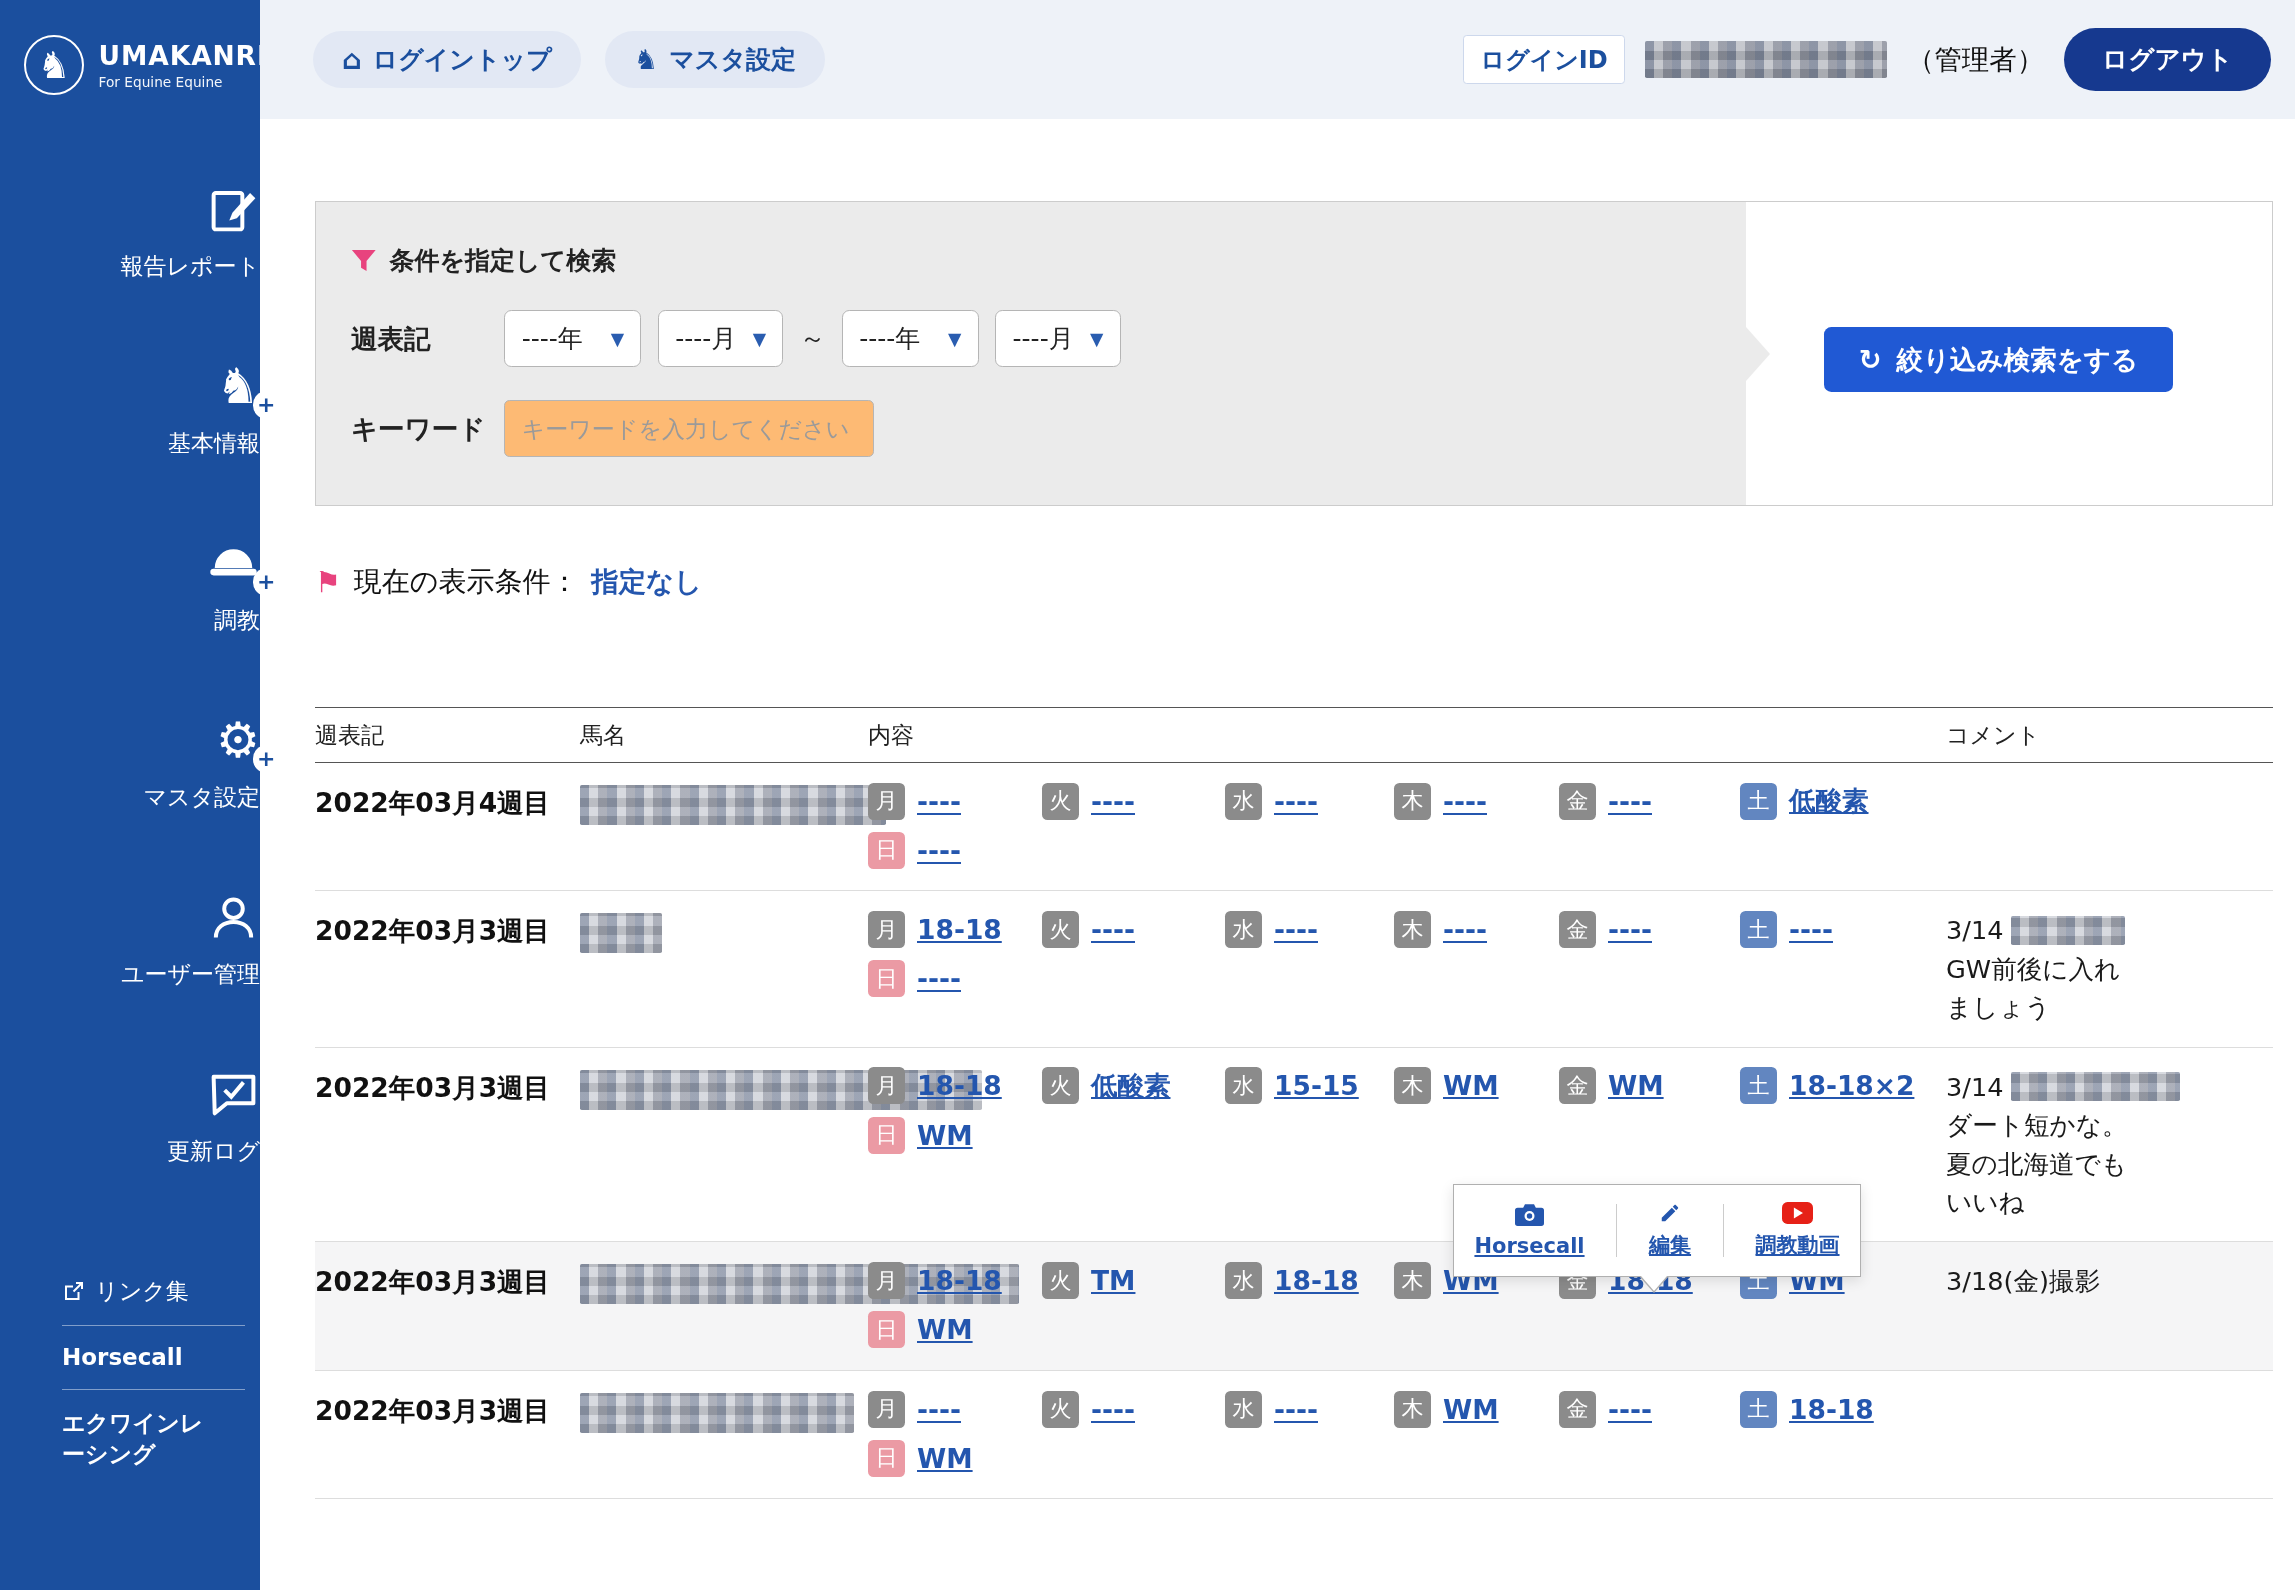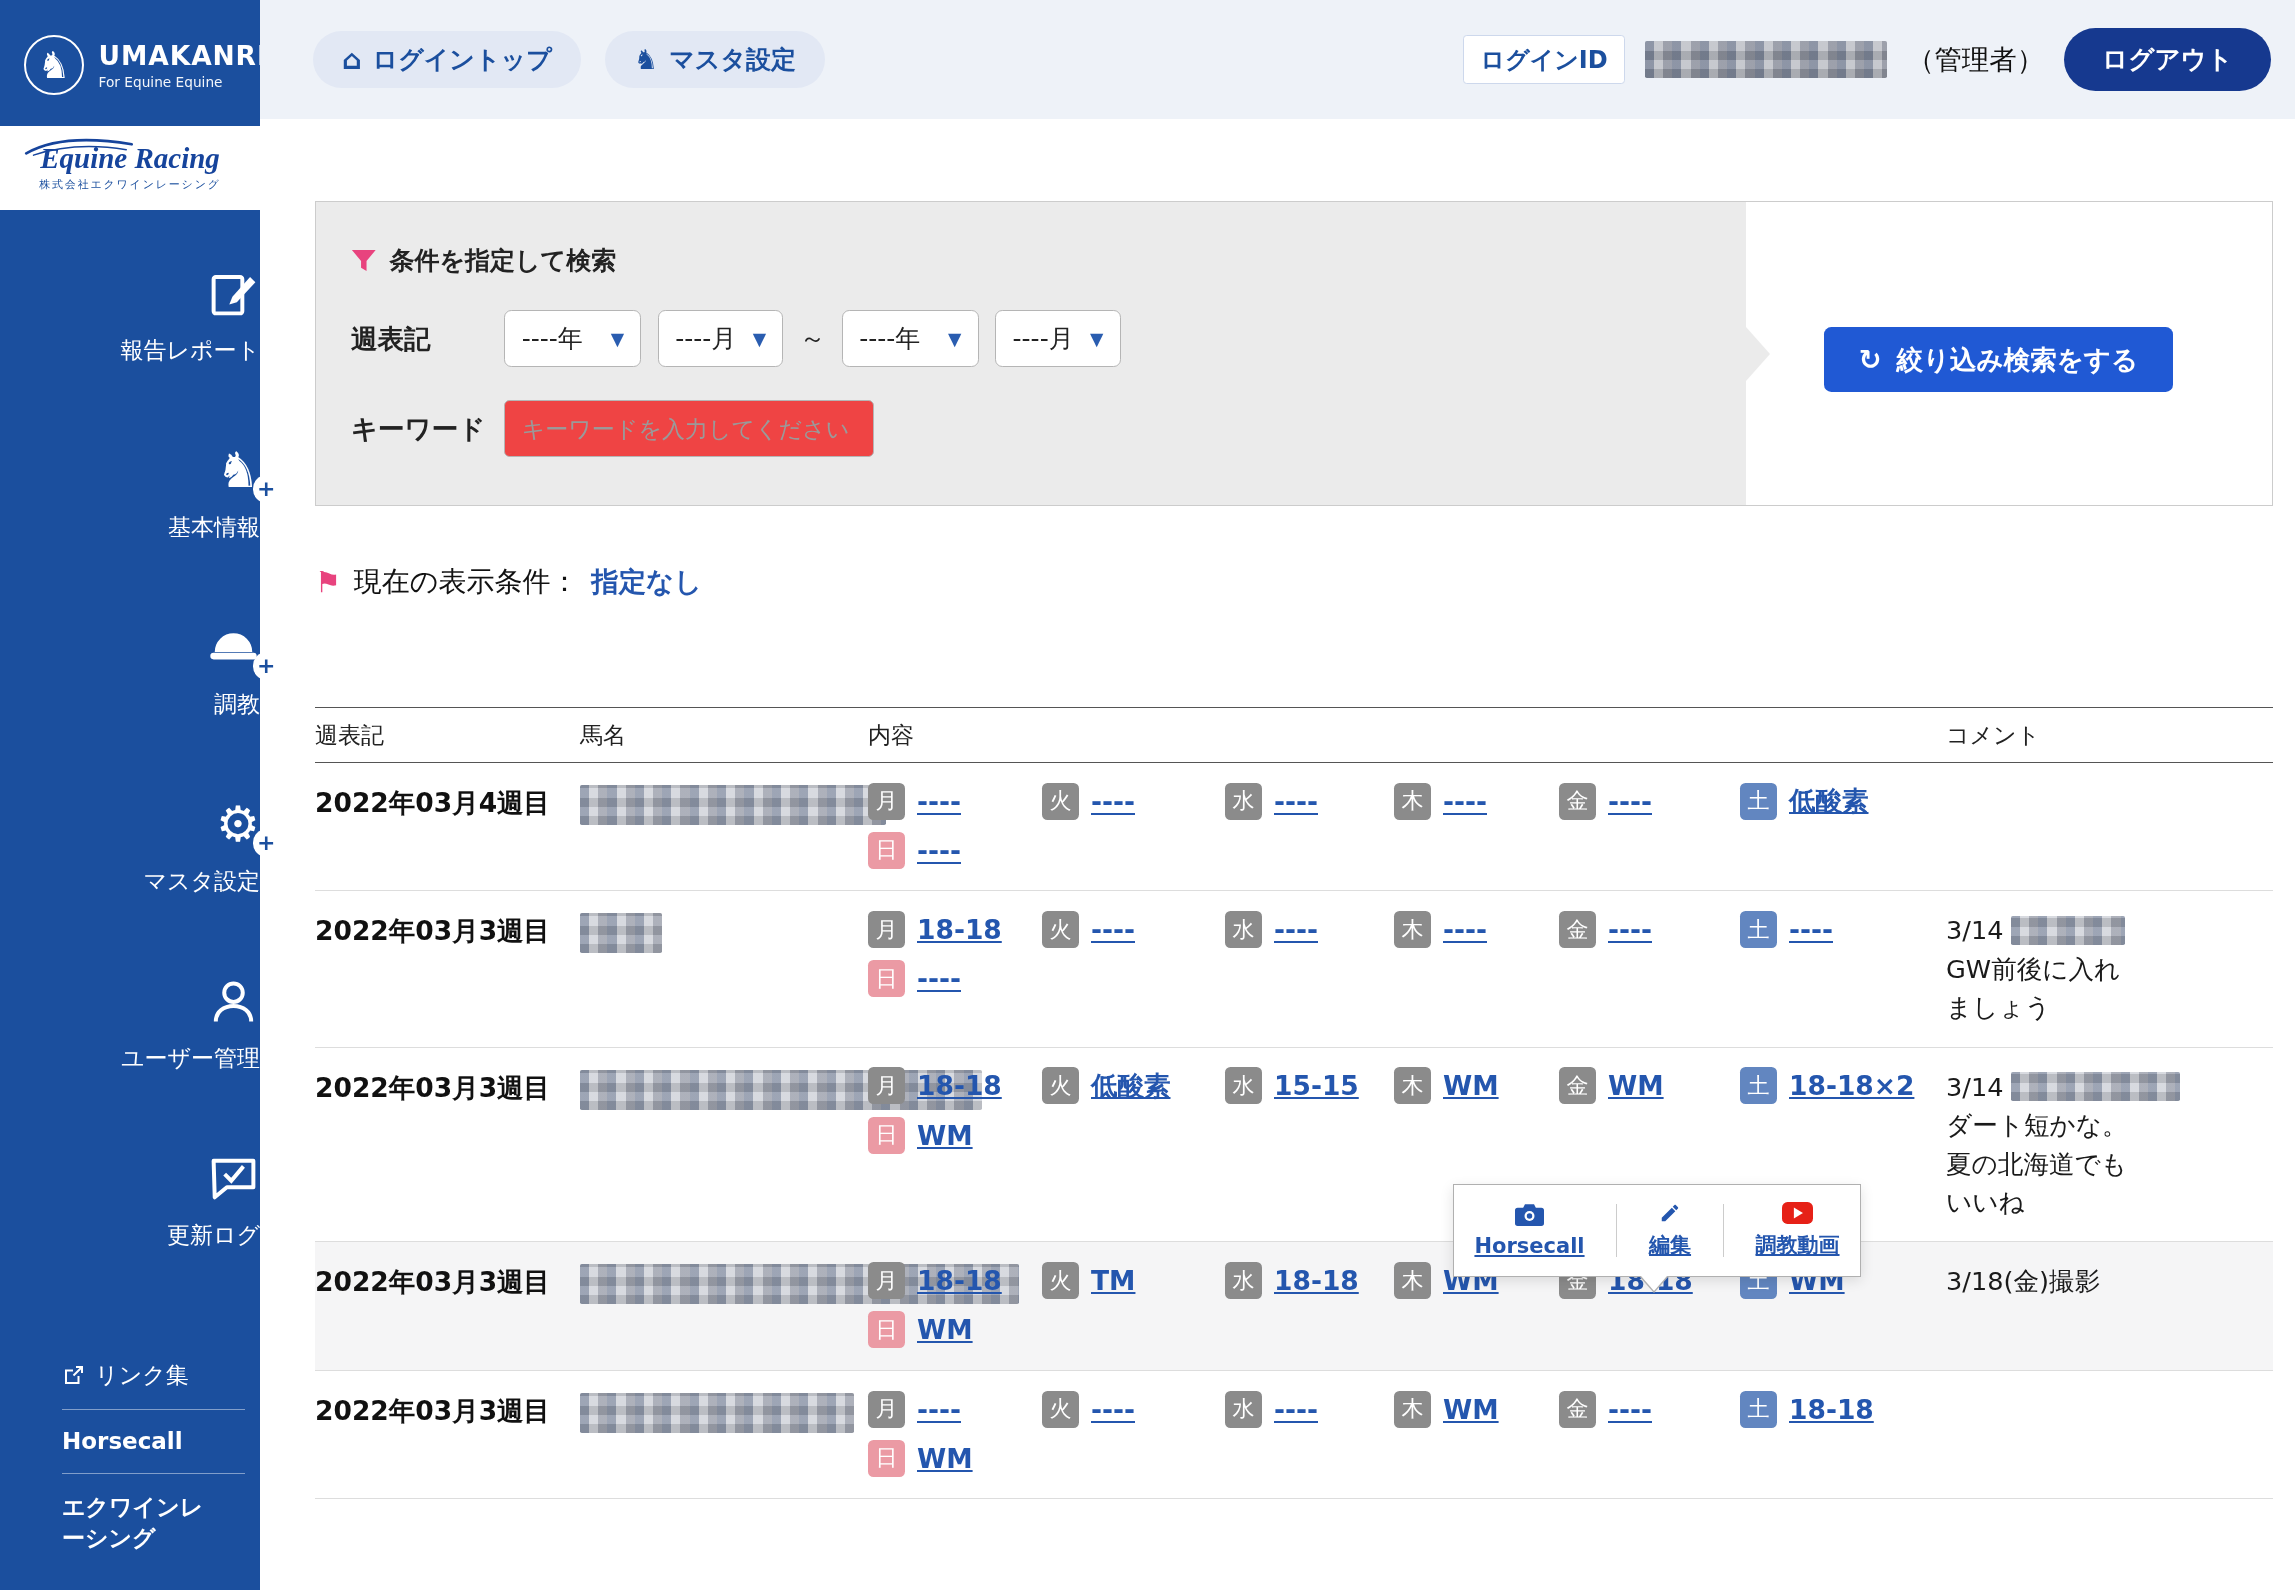--- a/index.html
+++ b/index.html
@@ -121,14 +121,6 @@
       </div>
     </div>
 
-    <div class="brand-card">
-      <svg class="brand-swoosh" width="110" height="20" viewBox="0 0 120 22">
-        <path d="M2 18 C 30 2, 70 0, 118 8" fill="none" stroke="#16449c" stroke-width="3" stroke-linecap="round"></path>
-        <path d="M10 20 C 40 10, 75 8, 112 14" fill="none" stroke="#16449c" stroke-width="1.6" stroke-linecap="round"></path>
-      </svg>
-      <div class="brand-name">Equine Racing</div>
-      <div class="brand-sub">株式会社エクワインレーシング</div>
-    </div>
 
     <nav class="menu">
       <div class="menu-item">

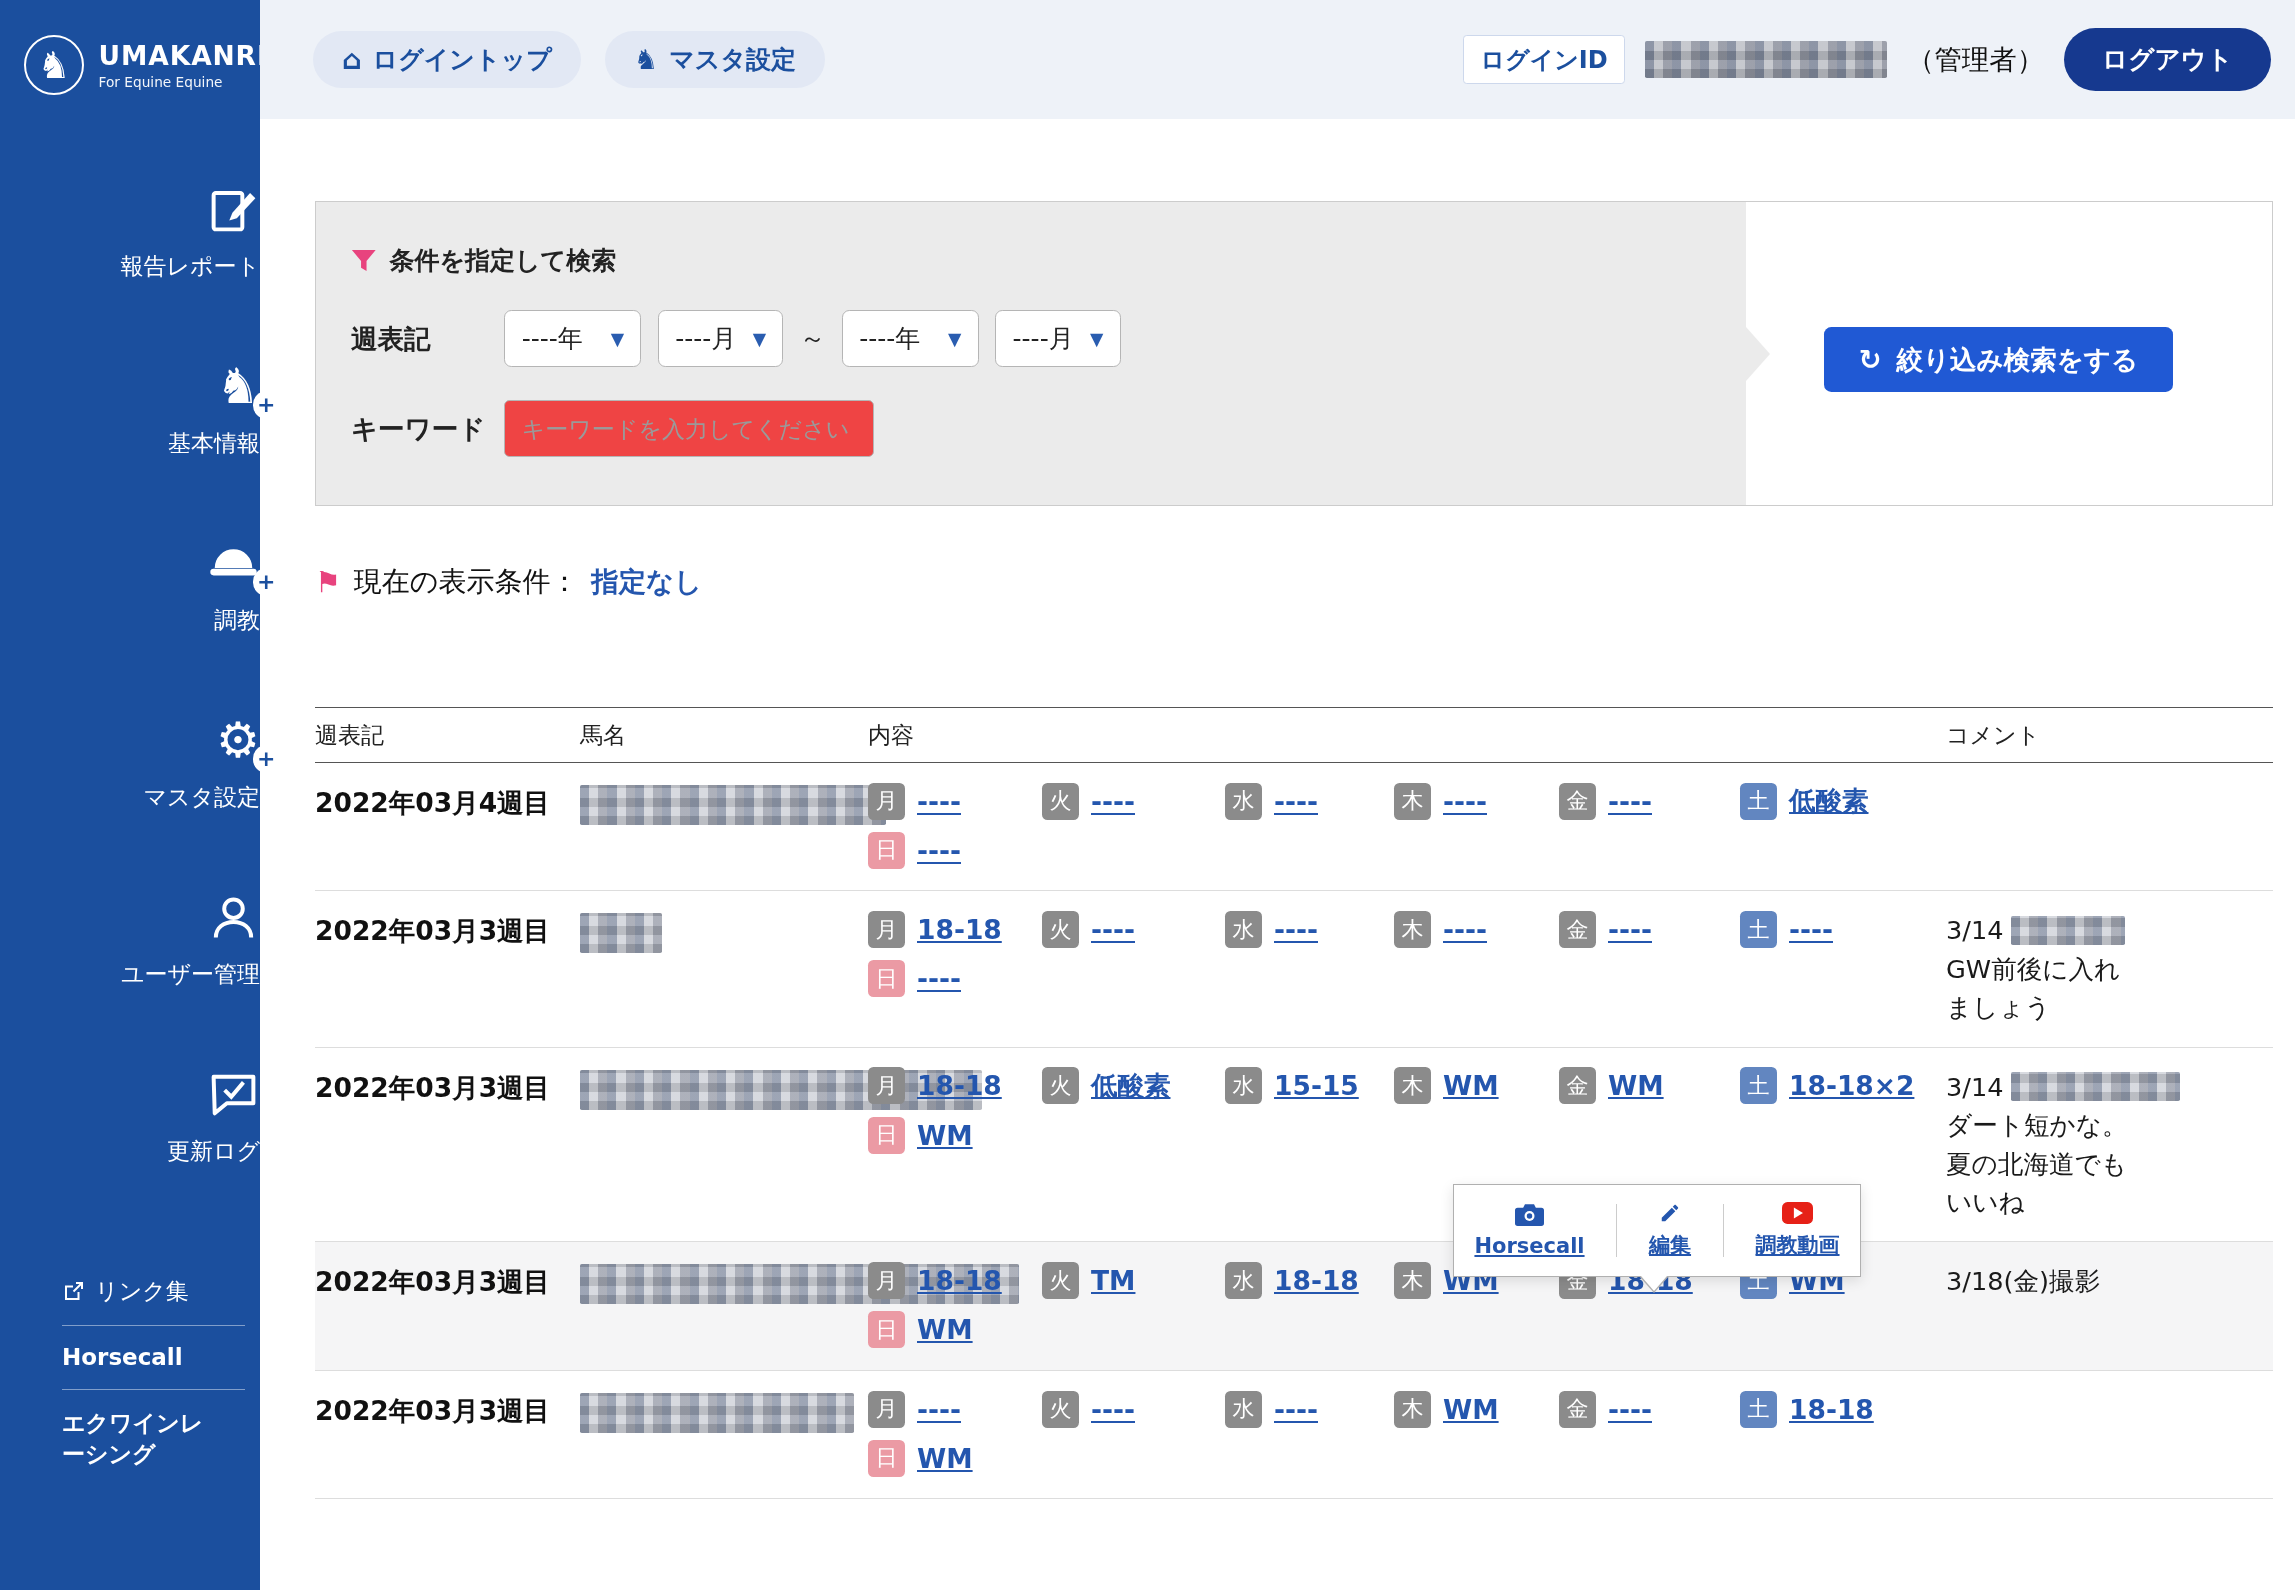--- a/index.html
+++ b/index.html
@@ -58,7 +58,7 @@
   .select.narrow { min-width:117px; }
   .select .caret { color:#2a5db0; font-size:17.4px; }
   .tilde { font-size:25.6px; color:#222; }
-  .kw-input { width:370px; height:57px; border:0.9px solid #b5b5b5; border-radius:5.5px; font-size:23px; padding:0 16.4px; color:#333; font-family:inherit; background:#ef4444; }
+  .kw-input { width:370px; height:57px; border:0.9px solid #b5b5b5; border-radius:5.5px; font-size:23px; padding:0 16.4px; color:#333; font-family:inherit; background:#fdba74; }
   .kw-input::placeholder { color:#9a9a9a; }
   .submit-btn { position:absolute; right:99px; top:125px; display:flex; align-items:center; gap:14.6px; background:#2059d4; color:#fff; border:none; border-radius:7.3px; padding:14.6px 35px; font-size:26.5px; font-weight:bold; cursor:pointer; font-family:inherit; }
   .submit-btn .r-ic { font-size:27.4px; font-weight:bold; line-height:1; }

